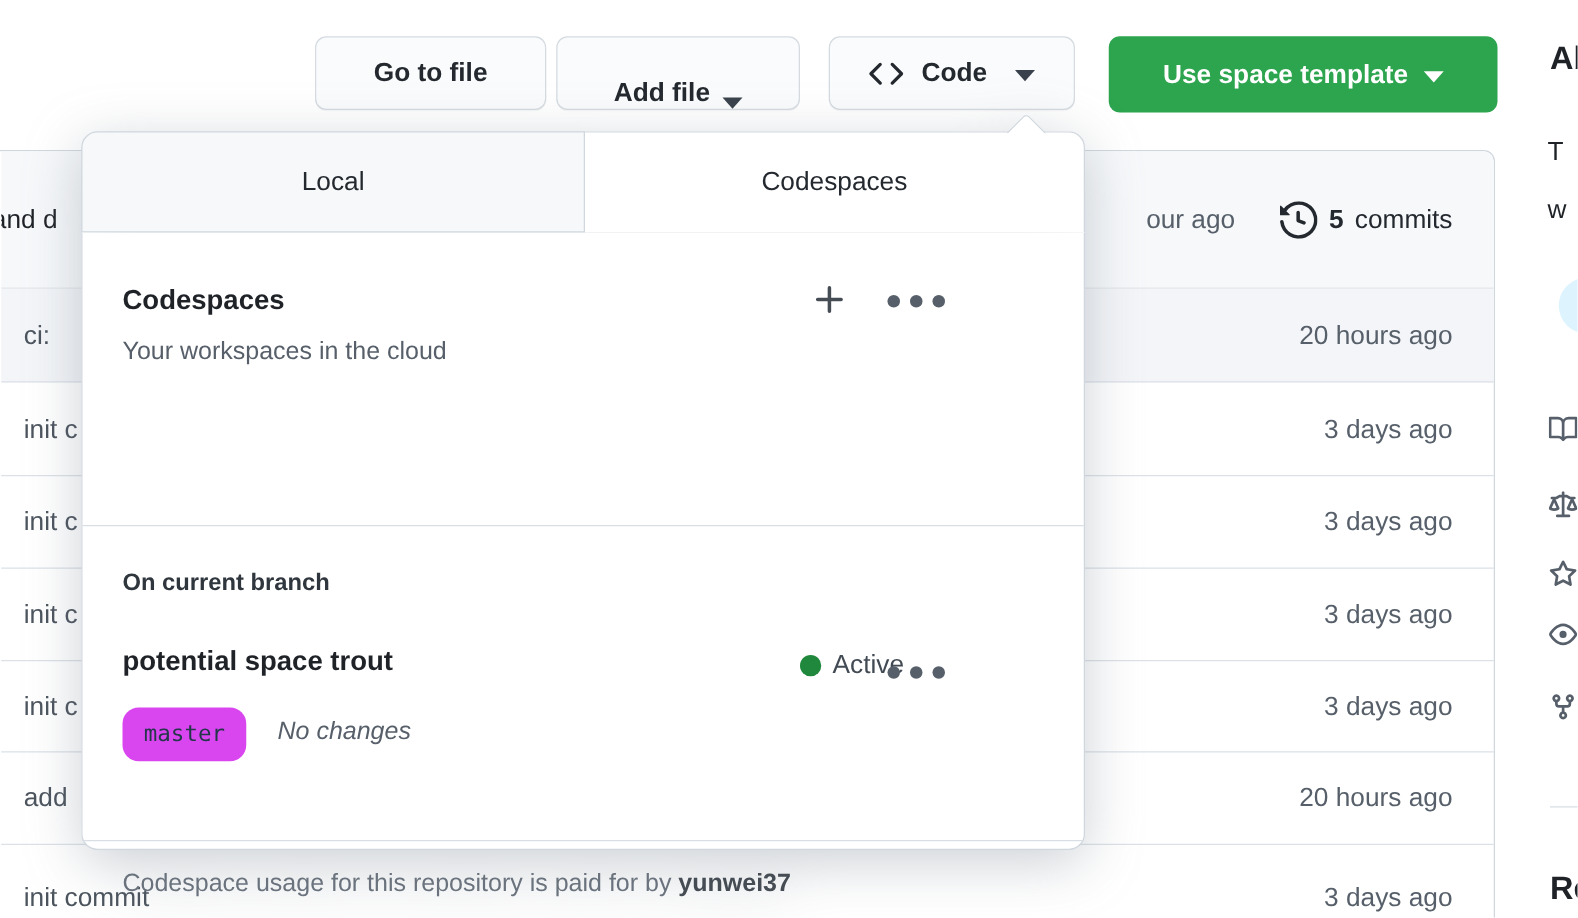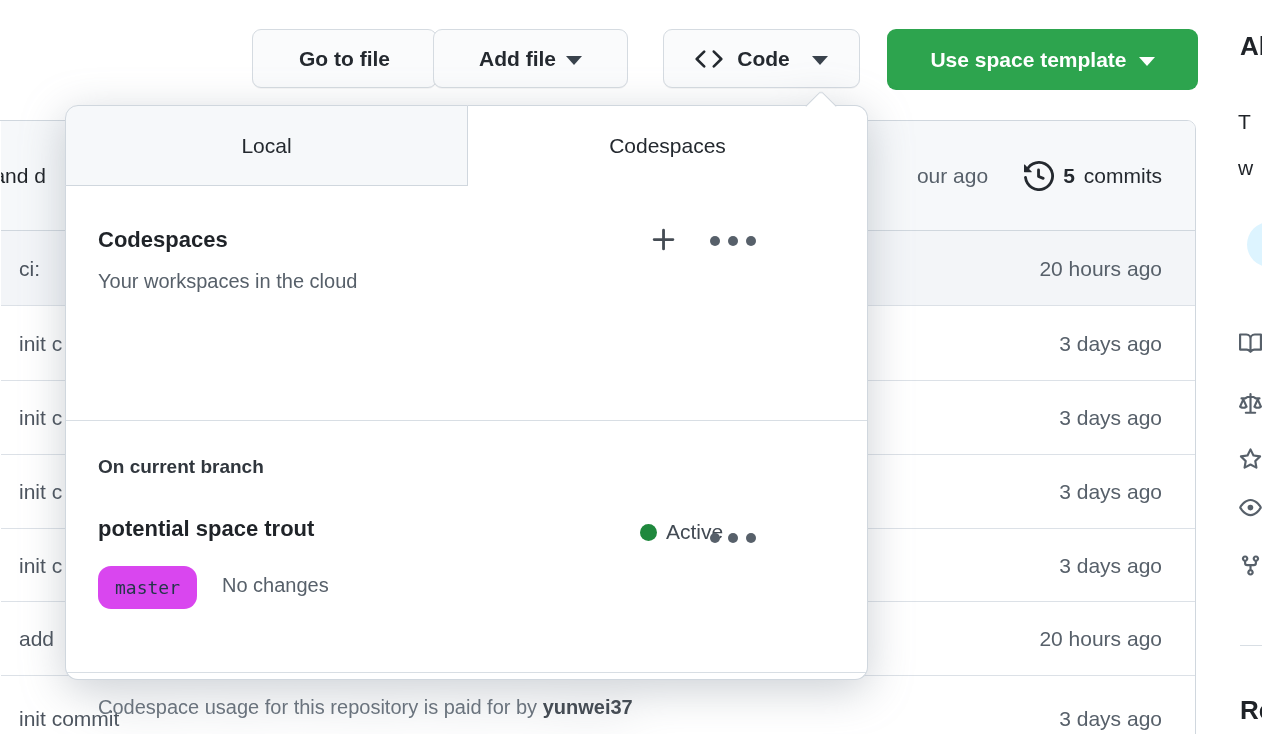--- a/index.html
+++ b/index.html
@@ -157,7 +157,7 @@
 <button class="btn-light" style="left:252px; width:185px;">
   <span>Go to file</span>
 </button>
-<button class="btn-light" style="left:433px; width:195px;">
+<button class="btn-light" style="left:445px; width:195px;align-items:flex-end;">
   <span>Add file</span>
   <span class="caret"></span>
 </button>

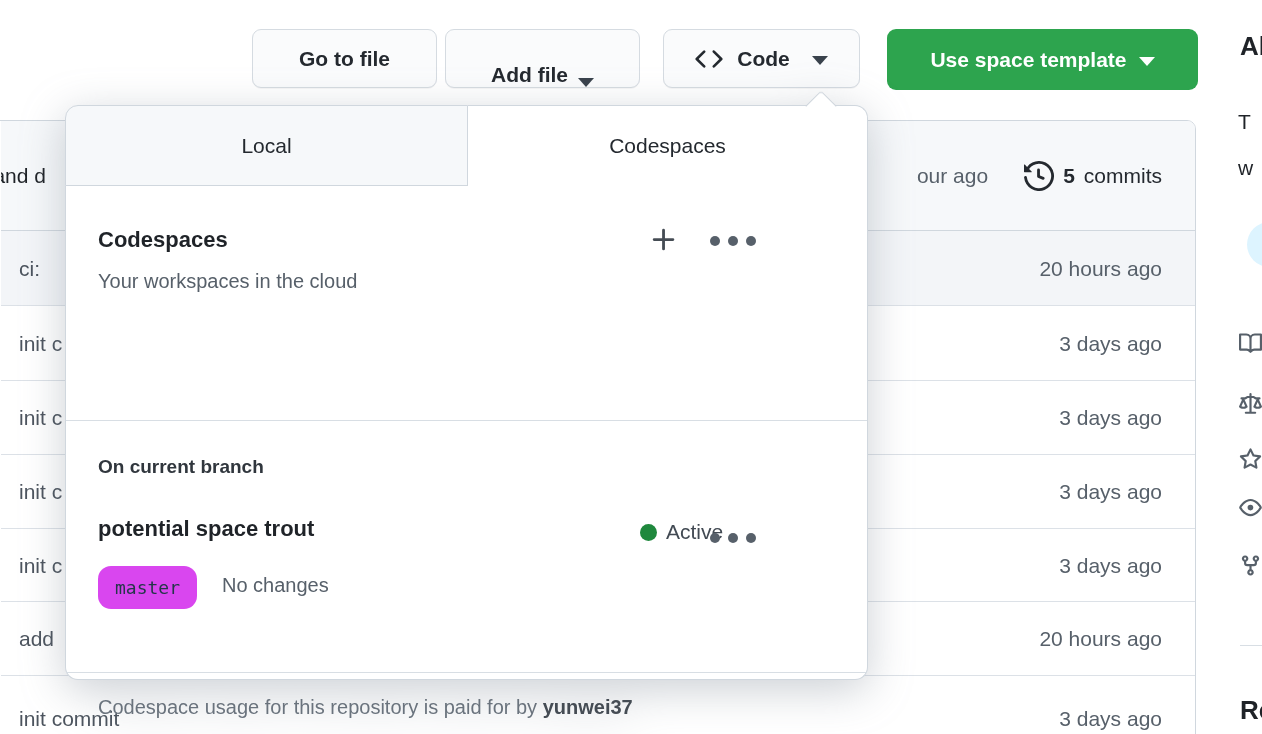--- a/index.html
+++ b/index.html
@@ -69,7 +69,7 @@
   .branch-pill { position:absolute; left:32px; top:380px; height:43px; padding:0 17px;
     background:#d946ef; border-radius:13px; display:flex; align-items:center;
     font-family:"DejaVu Sans Mono","Liberation Mono",monospace; font-size:18px; color:#24364a; }
-  .no-changes { position:absolute; left:156px; top:388px; font-size:20px; color:#57606a; }
+  .no-changes { position:absolute; left:156px; top:388px; font-size:20px; font-style:italic; color:#57606a; }
   .dd-footer { position:absolute; left:32px; top:510px; font-size:20px; color:#6a737d; }
   .dd-footer b { color:#454c54; font-weight:700; }
 

